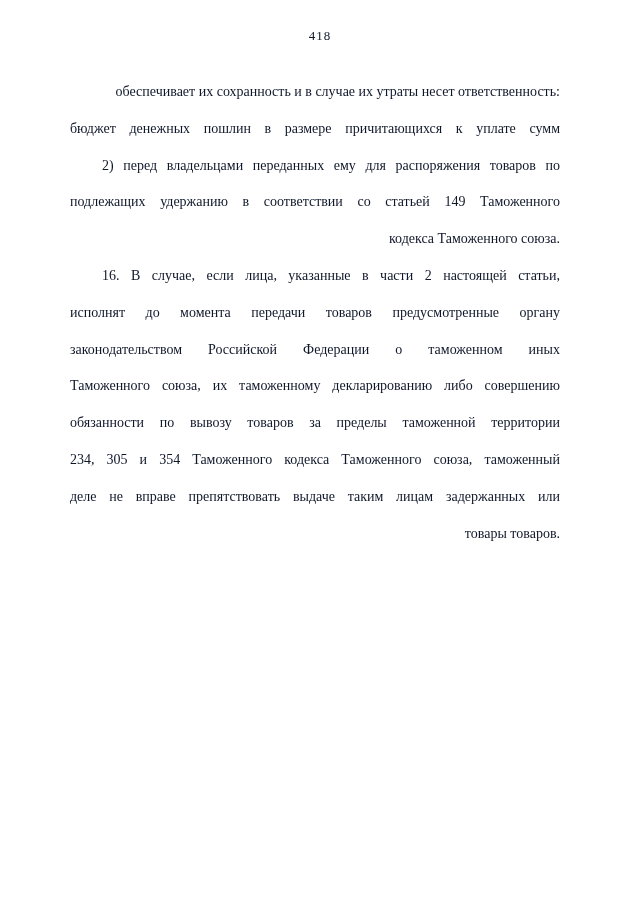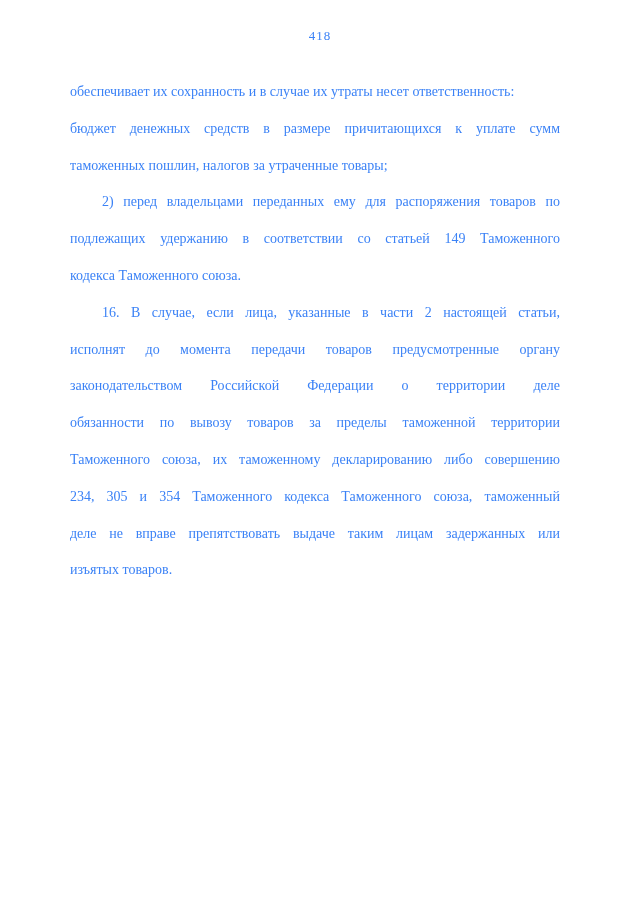--- a/index.html
+++ b/index.html
@@ -13,7 +13,7 @@
     height: 671px;
     background: #ffffff;
     font-family: "Liberation Serif", "DejaVu Serif", serif;
-    color: #3b82f6;
+    color: #0f172a;
     overflow: hidden;
     border-radius: 19px;
   }

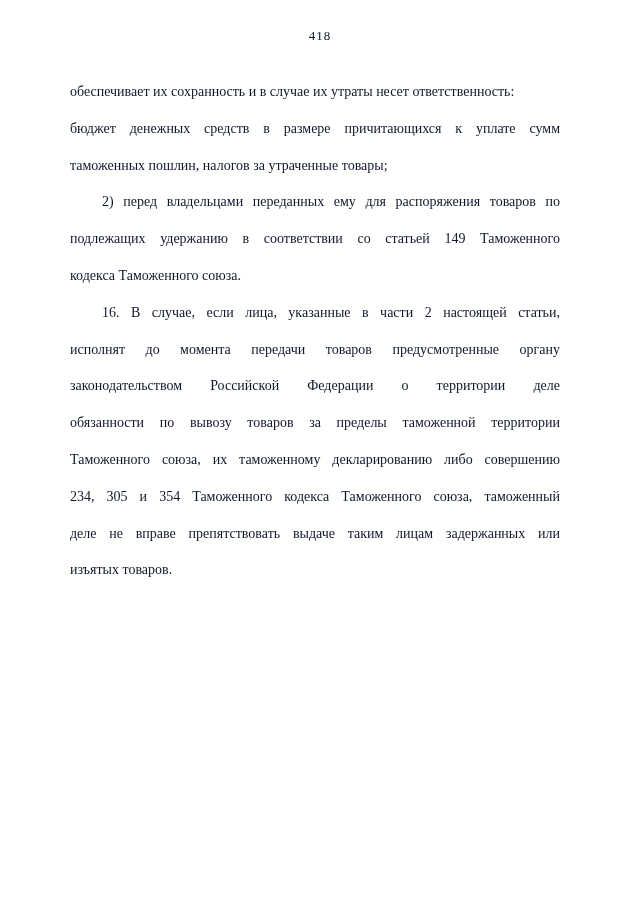--- a/index.html
+++ b/index.html
@@ -42,7 +42,7 @@
     font-size: 14px;
     white-space: nowrap;
     overflow: hidden;
-    text-align: left;
+    text-align: right;
   }
   .line.just {
     text-align: justify;

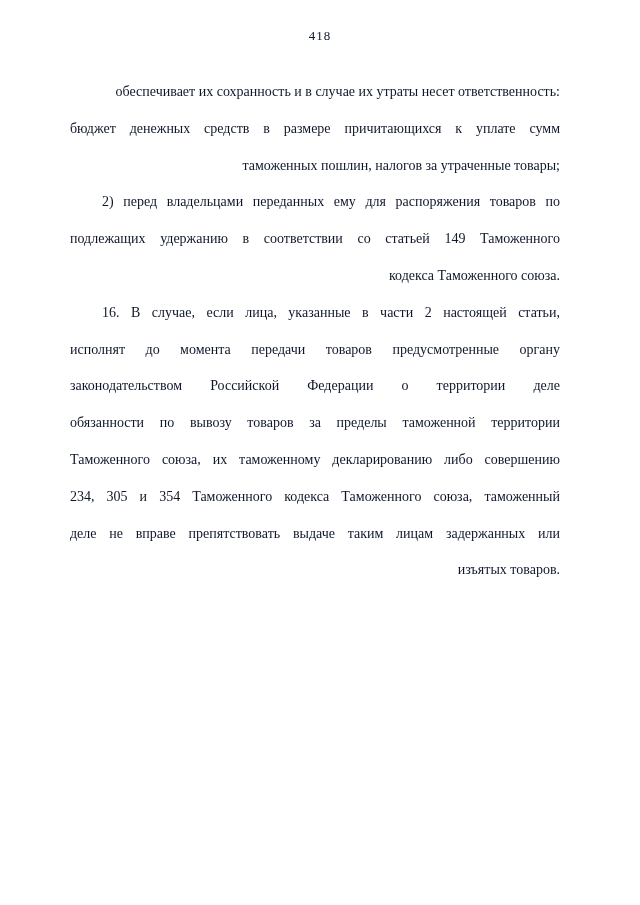--- a/index.html
+++ b/index.html
@@ -72,7 +72,7 @@
     </div>
 
     <div class="paragraph">
-      <div class="line just">бюджет денежных средств в размере причитающихся к уплате сумм</div>
+      <div class="line just">бюджет денежных пошлин в размере причитающихся к уплате сумм</div>
       <div class="line">таможенных пошлин, налогов за утраченные товары;</div>
     </div>
 

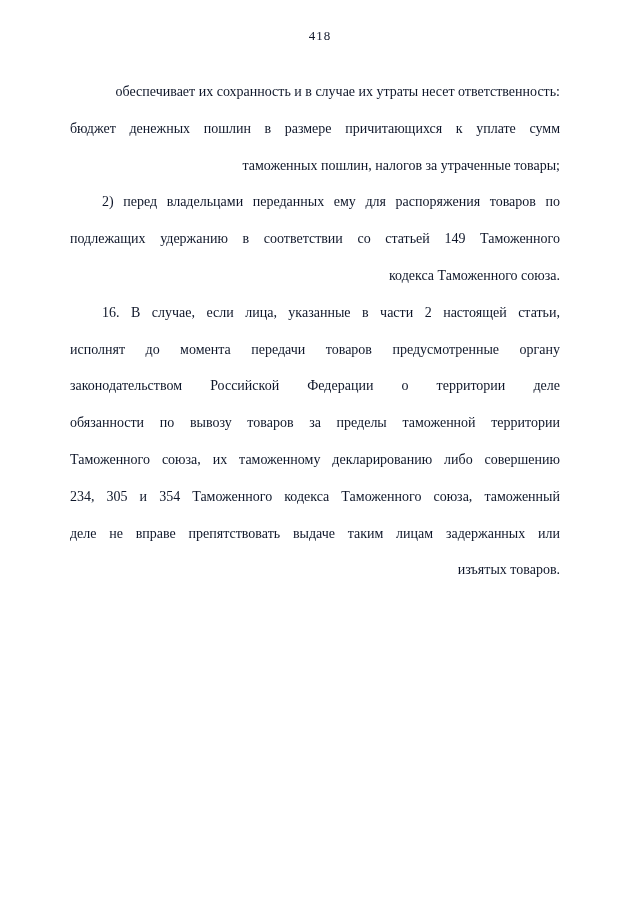--- a/index.html
+++ b/index.html
@@ -73,7 +73,6 @@
 
     <div class="paragraph">
       <div class="line just">бюджет денежных пошлин в размере причитающихся к уплате сумм</div>
-      <div class="line">таможенных пошлин, налогов за утраченные товары;</div>
     </div>
 
     <div class="paragraph">

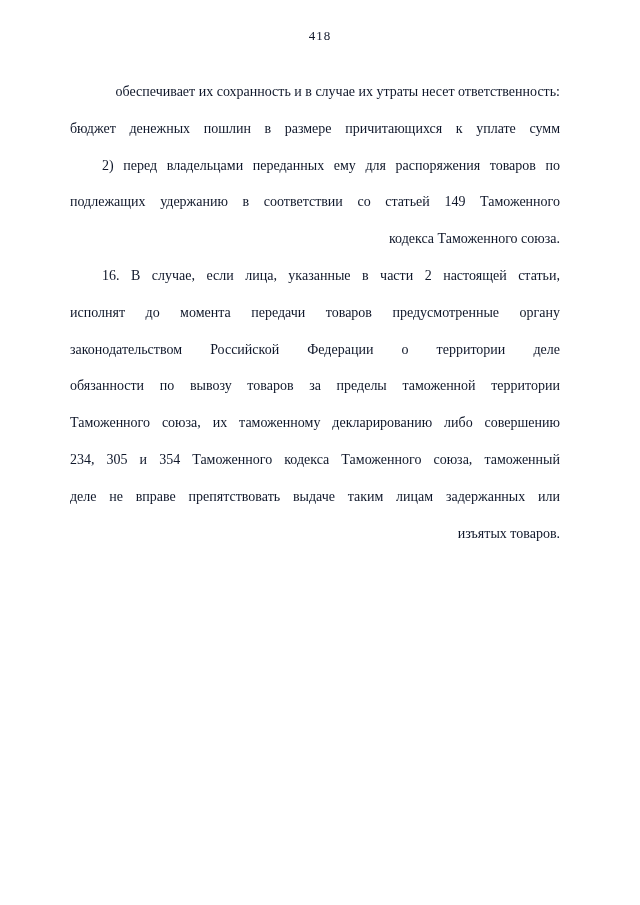--- a/index.html
+++ b/index.html
@@ -84,7 +84,7 @@
     <div class="paragraph">
       <div class="line indent just">16. В случае, если лица, указанные в части 2 настоящей статьи,</div>
       <div class="line just">исполнят до момента передачи товаров предусмотренные органу</div>
-      <div class="line just">законодательством Российской Федерации о территории деле</div>
+      <div class="line just">законодательством Российской Федерации о таможенном иных</div>
       <div class="line just">обязанности по вывозу товаров за пределы таможенной территории</div>
       <div class="line just">Таможенного союза, их таможенному декларированию либо совершению</div>
       <div class="line just">234, 305 и 354 Таможенного кодекса Таможенного союза, таможенный</div>

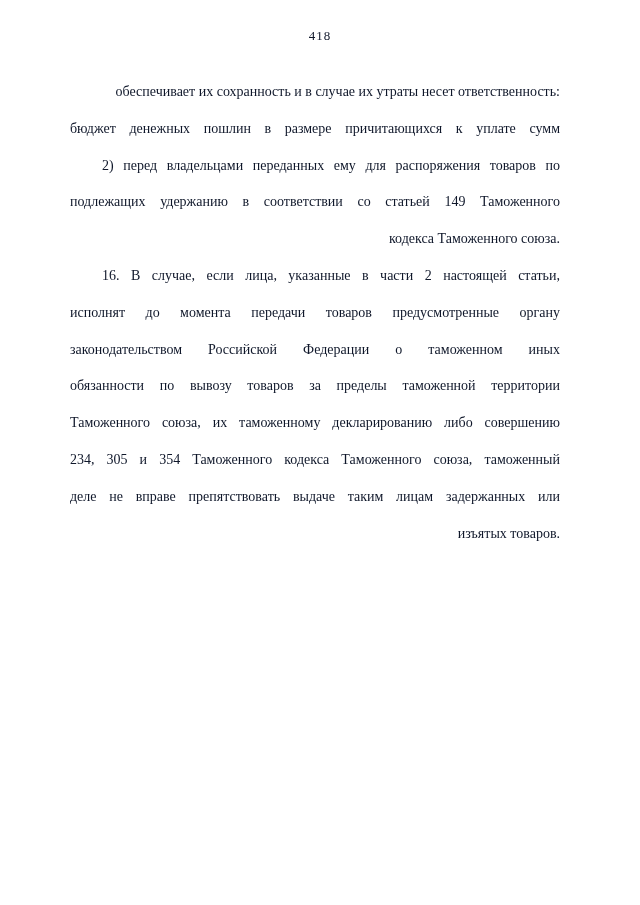--- a/index.html
+++ b/index.html
@@ -85,8 +85,8 @@
       <div class="line indent just">16. В случае, если лица, указанные в части 2 настоящей статьи,</div>
       <div class="line just">исполнят до момента передачи товаров предусмотренные органу</div>
       <div class="line just">законодательством Российской Федерации о таможенном иных</div>
+      <div class="line just">Таможенного союза, их таможенному декларированию либо совершению</div>
       <div class="line just">обязанности по вывозу товаров за пределы таможенной территории</div>
-      <div class="line just">Таможенного союза, их таможенному декларированию либо совершению</div>
       <div class="line just">234, 305 и 354 Таможенного кодекса Таможенного союза, таможенный</div>
       <div class="line just">деле не вправе препятствовать выдаче таким лицам задержанных или</div>
       <div class="line">изъятых товаров.</div>

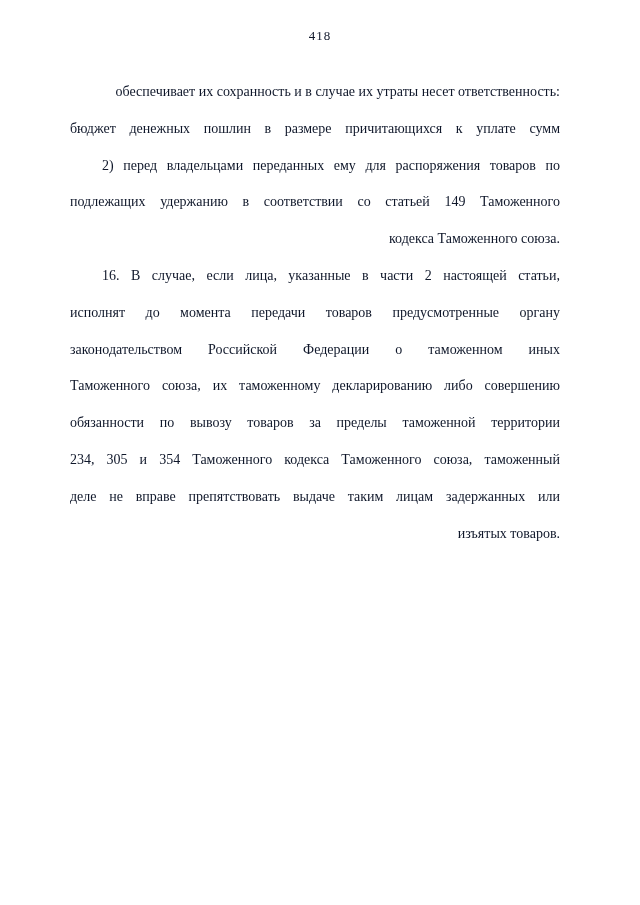--- a/index.html
+++ b/index.html
@@ -89,7 +89,7 @@
       <div class="line just">обязанности по вывозу товаров за пределы таможенной территории</div>
       <div class="line just">234, 305 и 354 Таможенного кодекса Таможенного союза, таможенный</div>
       <div class="line just">деле не вправе препятствовать выдаче таким лицам задержанных или</div>
-      <div class="line">изъятых товаров.</div>
+      <div class="line">товары товаров.</div>
     </div>
 
   </div>

